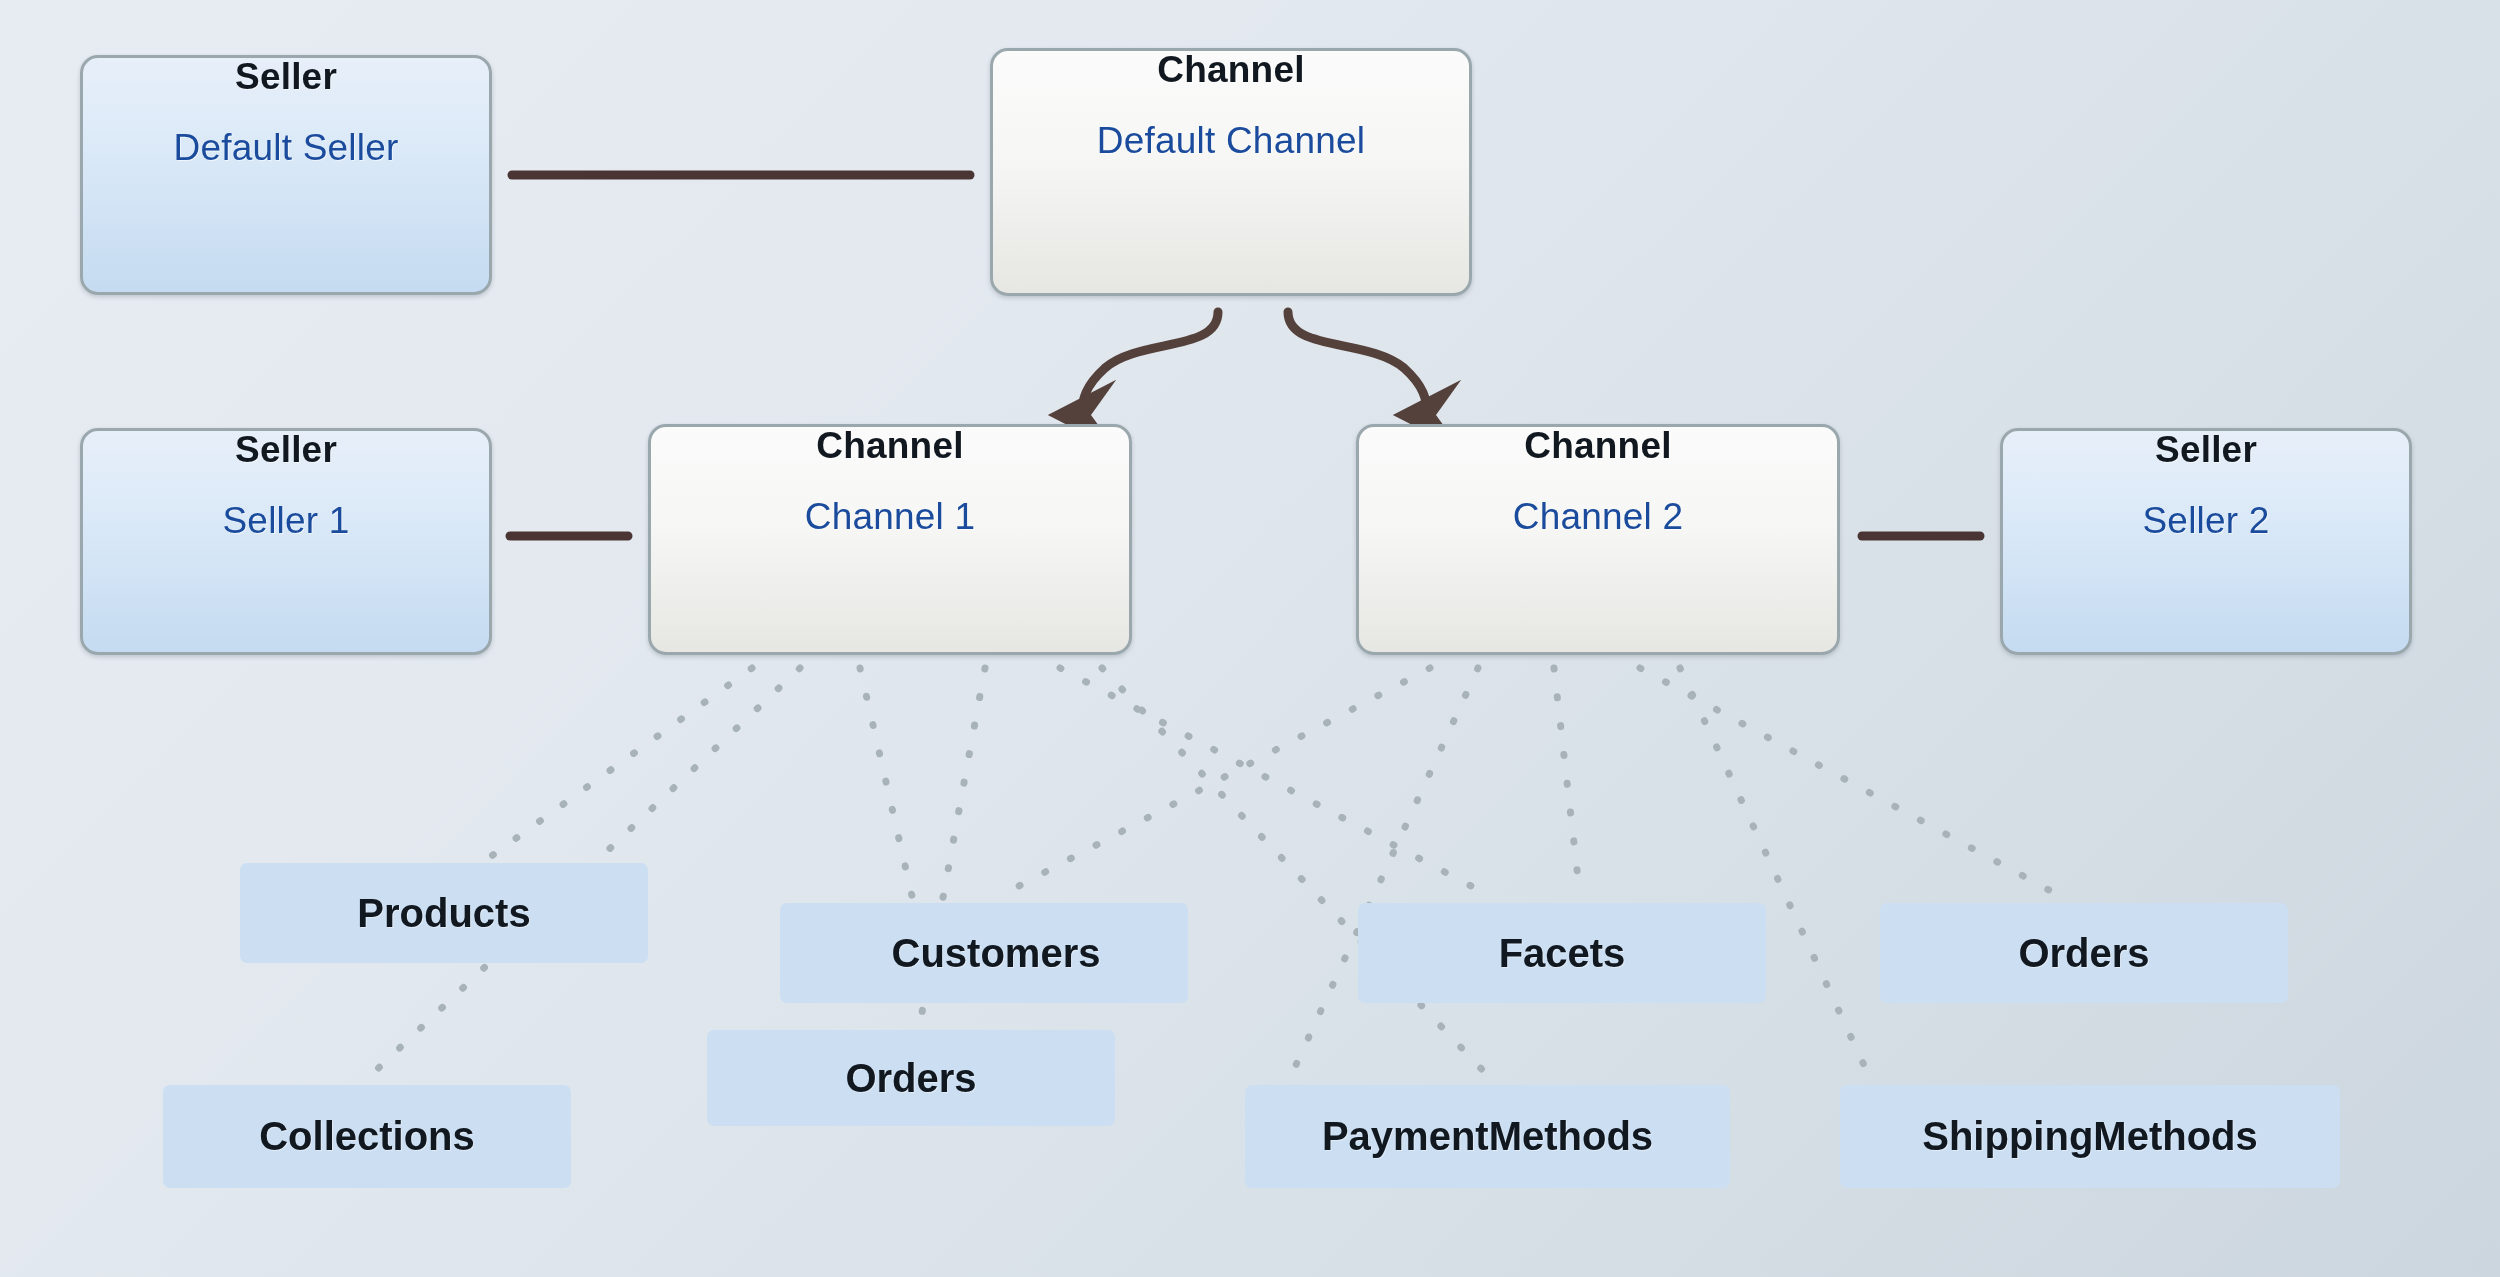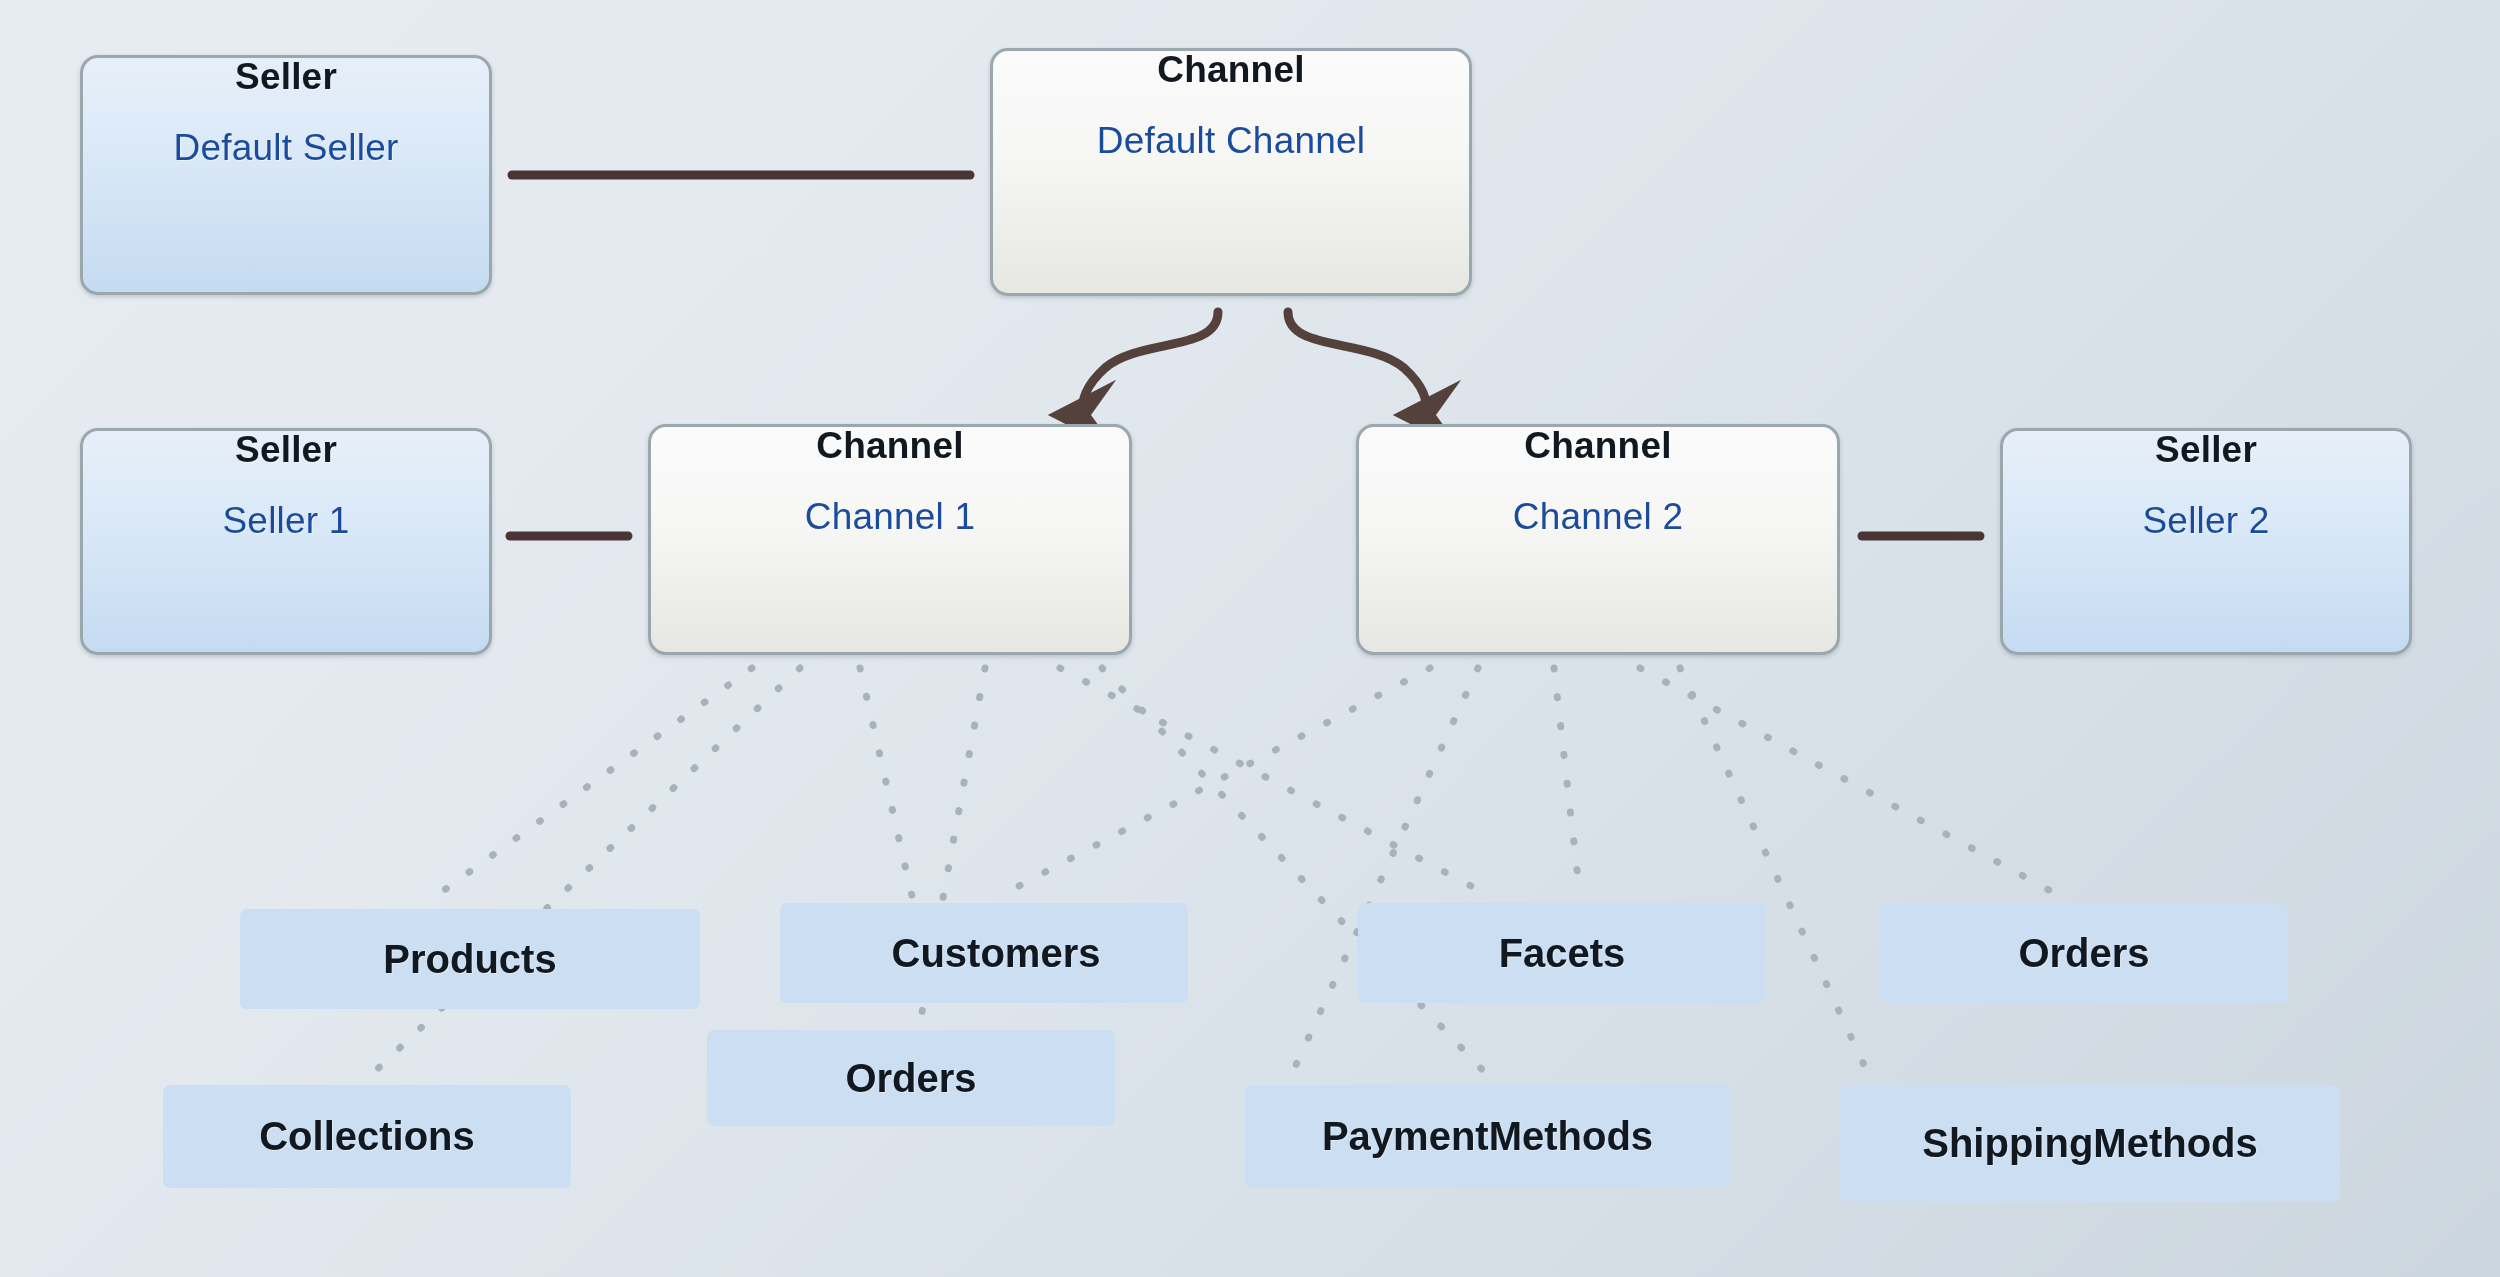--- a/index.html
+++ b/index.html
@@ -146,7 +146,7 @@
       </div>
     </div>
   <div id="chips-layer">
-      <div class="chip" style="left: 240px; top: 909px; width: 460px; height: 100px; background: rgb(203, 222, 242); align-items: center;">
+      <div class="chip" style="left: 240px; top: 863px; width: 408px; height: 100px; background: rgb(203, 222, 242); align-items: center;">
         <span>Products</span>
       </div>
       <div class="chip" style="left: 780px; top: 903px; width: 408px; height: 100px; background: rgb(203, 222, 242); padding-left: 24px;">

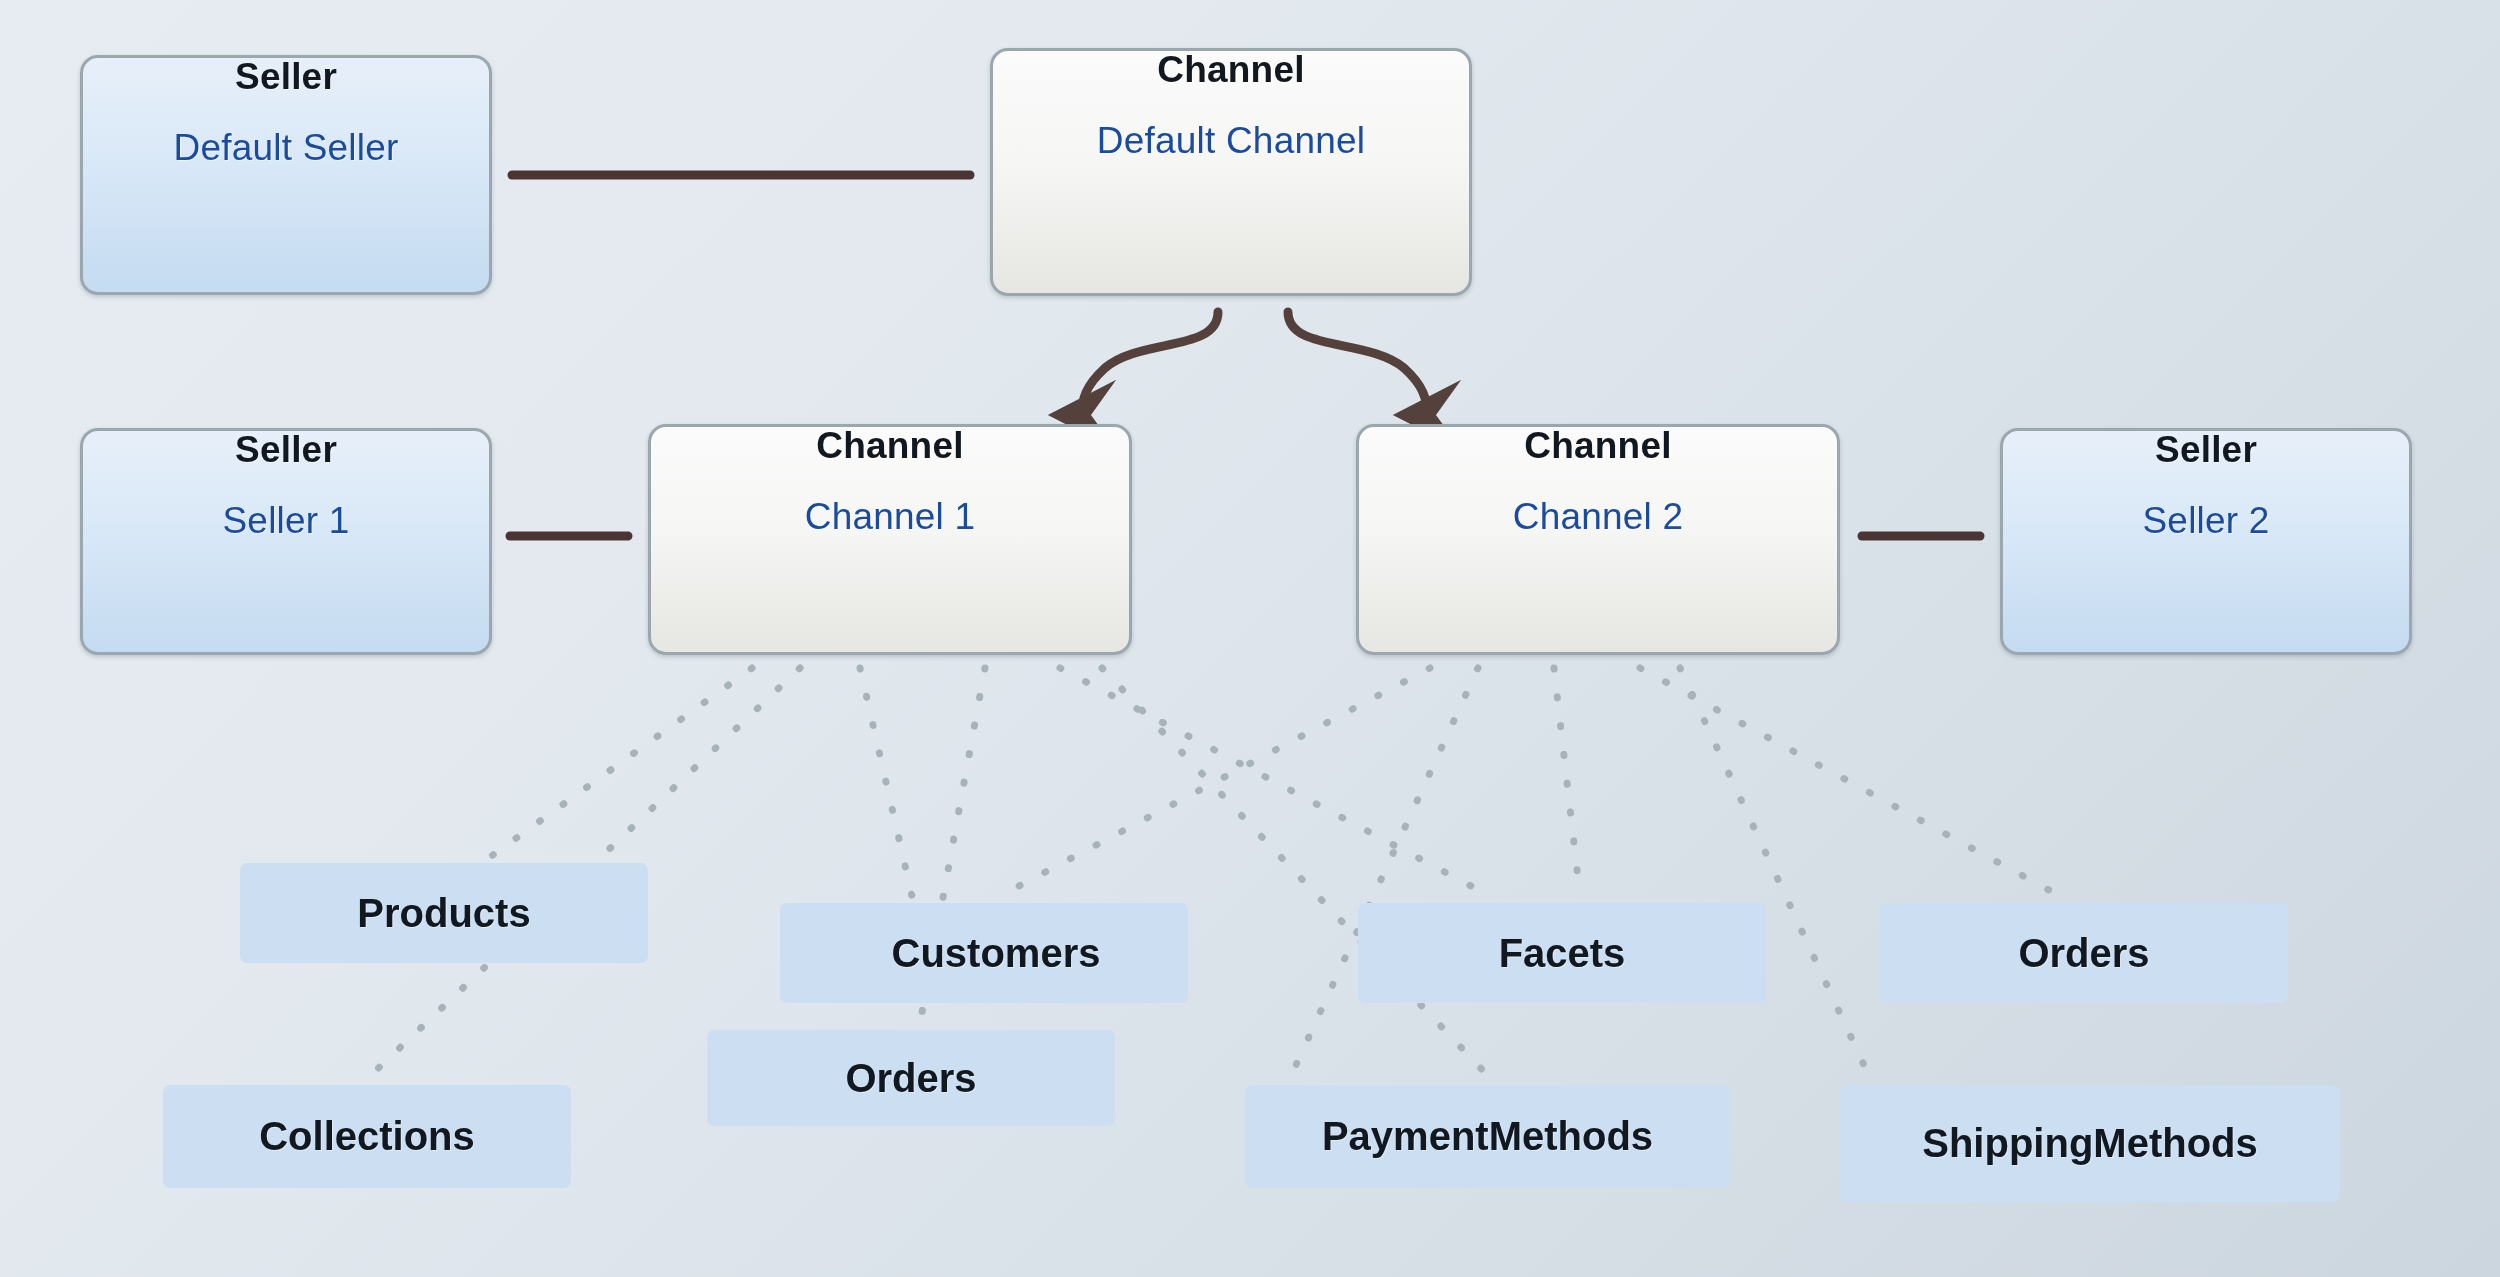--- a/index.html
+++ b/index.html
@@ -167,7 +167,7 @@
       <div class="chip" style="left: 1245px; top: 1085px; width: 485px; height: 103px; background: rgb(203, 222, 242);">
         <span>PaymentMethods</span>
       </div>
-      <div class="chip" style="left: 1840px; top: 1085px; width: 500px; height: 117px; background: rgb(203, 222, 242);">
+      <div class="chip" style="left: 1840px; top: 1085px; width: 500px; height: 103px; background: rgb(203, 222, 242);">
         <span>ShippingMethods</span>
       </div>
     </div>

